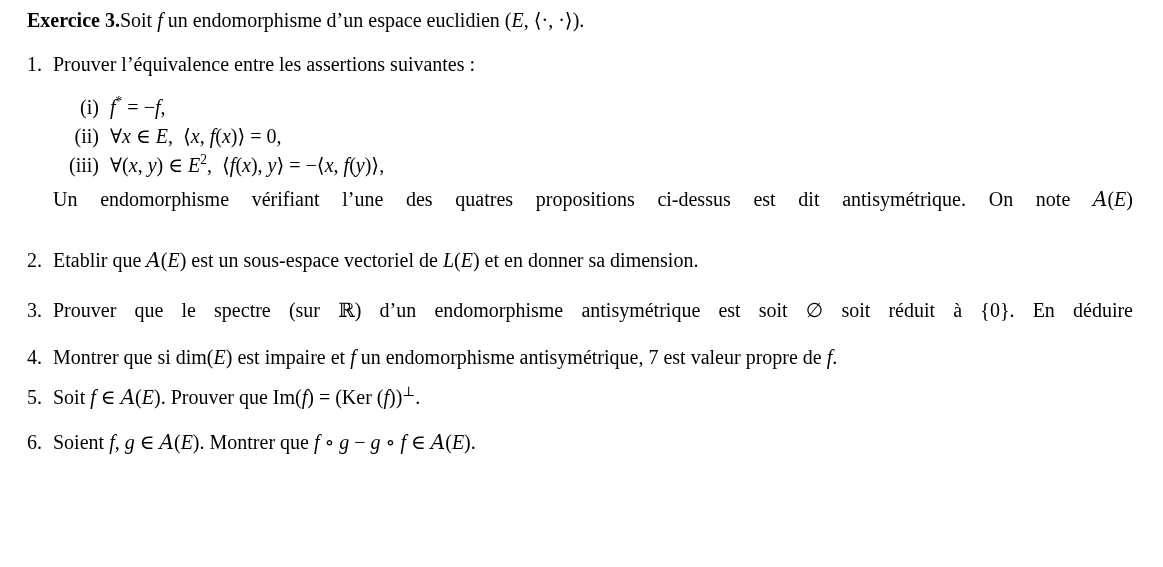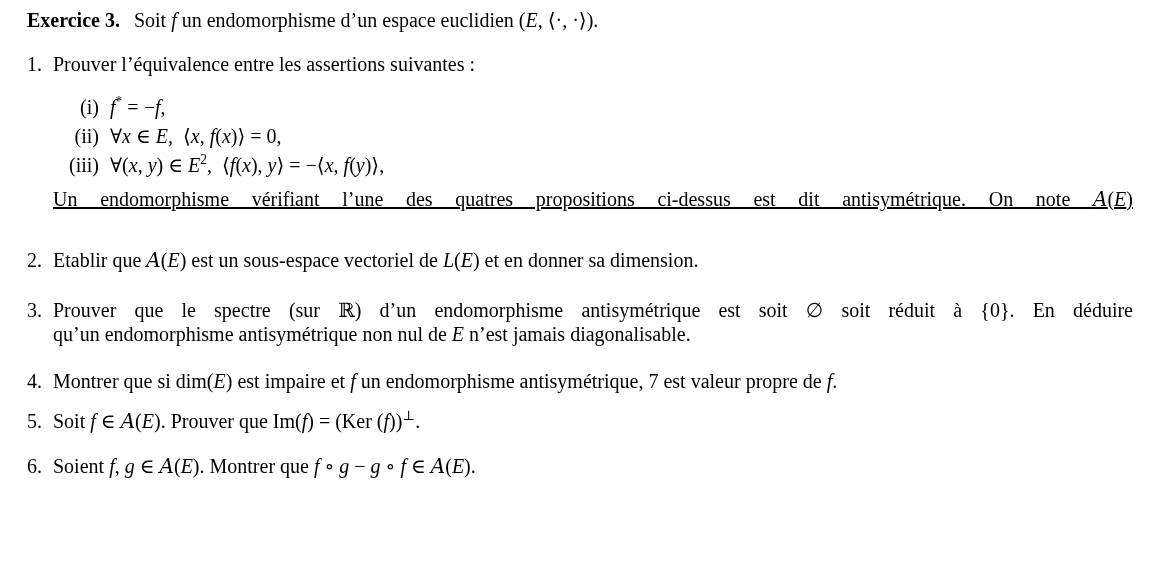--- a/index.html
+++ b/index.html
@@ -16,7 +16,7 @@
   .doc { padding: 8px 30px 0 27px; }
 
   .header-line { margin: 0; }
-  .hlabel { font-weight: bold; margin-right: 14px; }
+  .hlabel { font-weight: bold; }
 
   .item { display: flex; }
   .num { width: 26px; flex: 0 0 26px; }

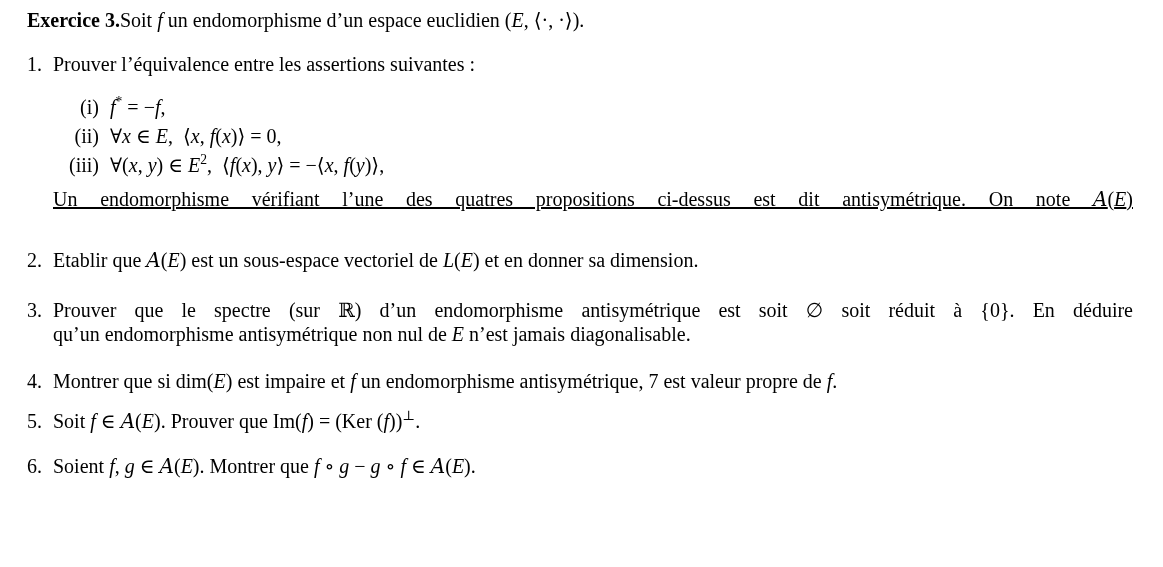--- a/index.html
+++ b/index.html
@@ -37,7 +37,7 @@
   .gap20 { margin-top: 20px; }
   .gap19 { margin-top: 19px; }
   .gap12 { margin-top: 5px; }
-  .gap10 { margin-top: 10px; text-decoration: underline; }
+  .gap10 { margin-top: 10px; }
   .gap37 { margin-top: 37px; }
   .gap26 { margin-top: 26px; }
   .gap23 { margin-top: 23px; }

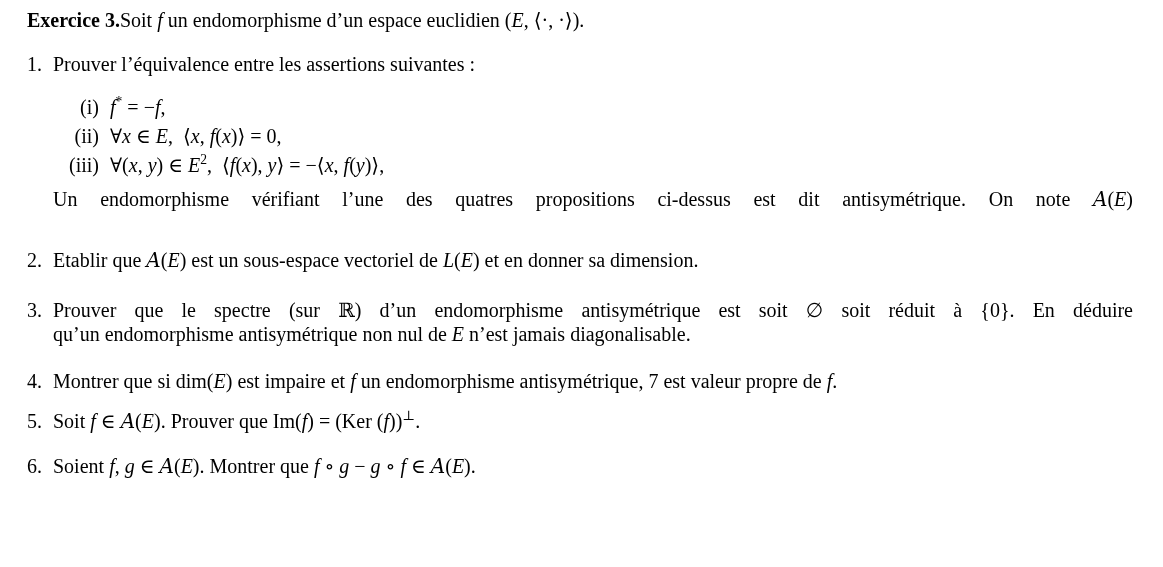--- a/index.html
+++ b/index.html
@@ -88,7 +88,6 @@
     <span class="num">3.</span>
     <div class="body">
       <div class="line jline"><span class="seg-rm">Prouver que le spectre (sur ℝ) d’un endomorphisme antisymétrique est soit ∅ soit réduit à {0}. En déduire</span></div>
-      <div class="line"><span class="seg-rm">qu’un endomorphisme antisymétrique non nul de </span><span class="seg-it">E</span><span class="seg-rm"> n’est jamais diagonalisable.</span></div>
     </div>
   </div>
 

